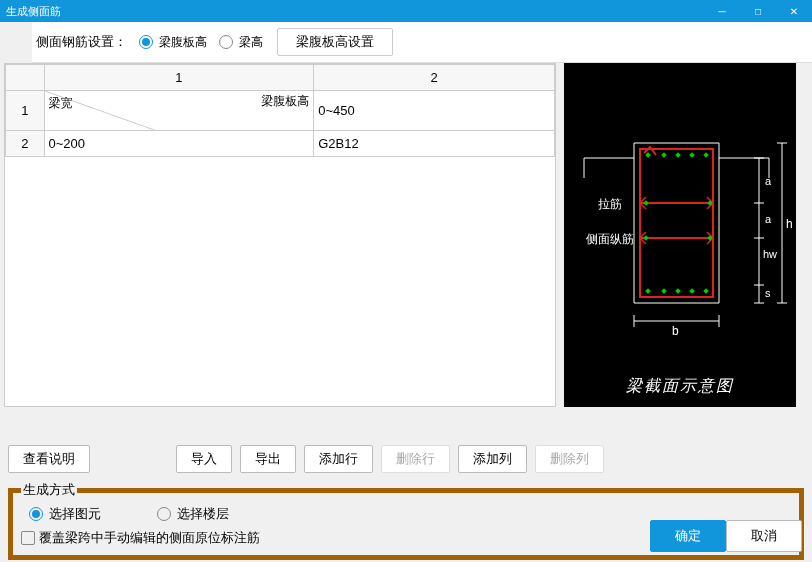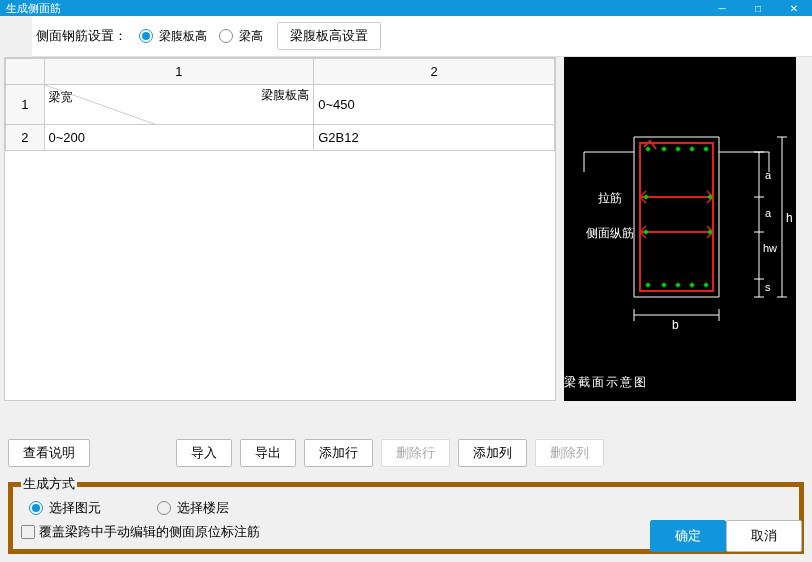--- a/index.html
+++ b/index.html
@@ -15,7 +15,7 @@
   .titlebar {
     background: #1296db;
     color: #fff;
-    height: 16px;
+    height: 22px;
     display: flex;
     align-items: center;
     padding: 0 0 0 6px;

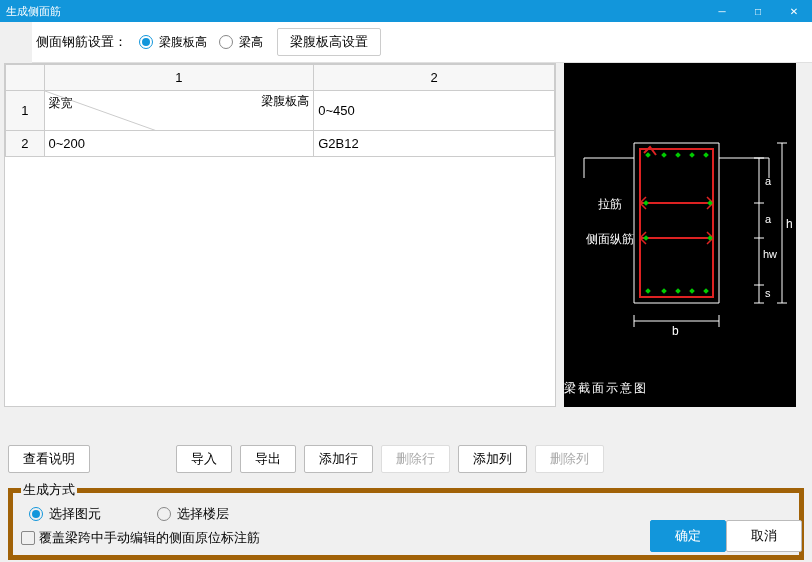--- a/index.html
+++ b/index.html
@@ -47,7 +47,7 @@
   .radio.on::after{content:"";width:8px;height:8px;border-radius:50%;background:#1296db;}
   .radio.on{border-color:#1296db;}
   .setbtn {
-    margin-left:10px; padding:4px 12px;
+    margin-left:10px; padding:4px 18px;
     background:#fff;border:1px solid #ccc;border-radius:2px;
     font-size:13px;
   }

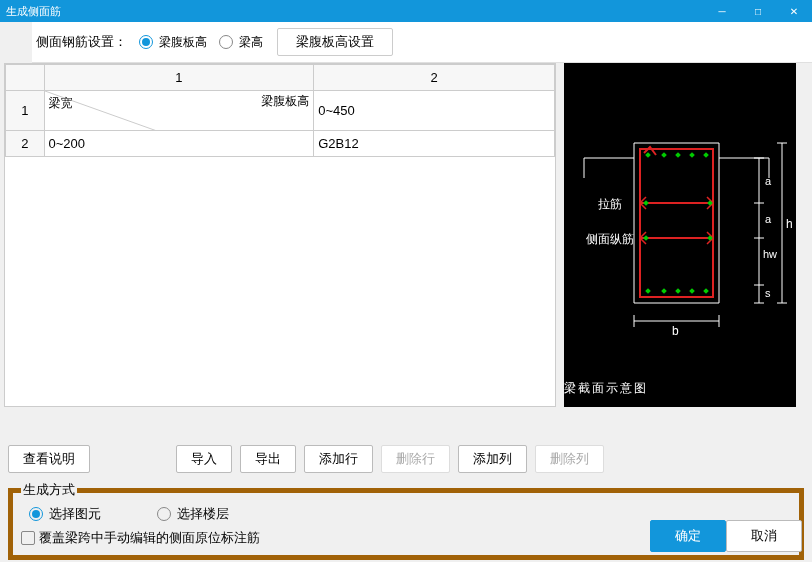--- a/index.html
+++ b/index.html
@@ -78,7 +78,7 @@
     color:#fff; font-size:13px;
   }
   .preview svg { width:100%; height:100%; }
-  .preview .cap { position:absolute; left:0; right:0; bottom:10px; font-size:12px; letter-spacing:2px;}
+  .preview .cap { position:absolute; left:0; right:0; bottom:10px; text-align:center; font-size:16px; letter-spacing:2px;font-style:italic;}
   .btnrow {
     display:flex; gap:8px; padding:10px 8px 8px 8px; align-items:center;margin-top:28px;
   }

